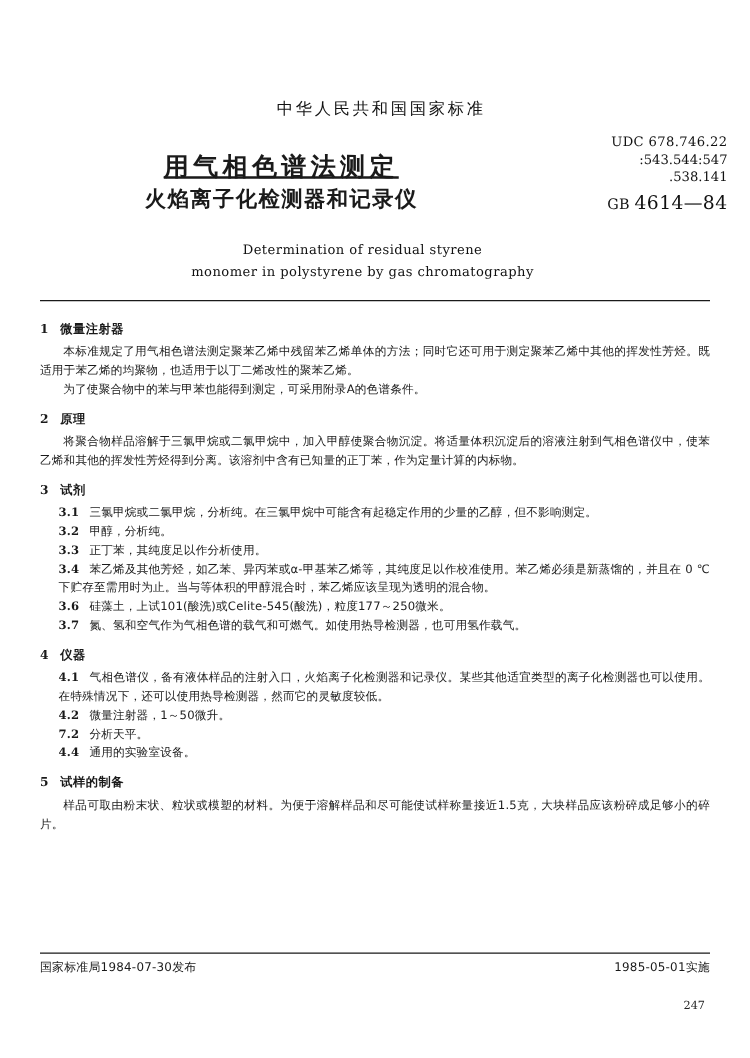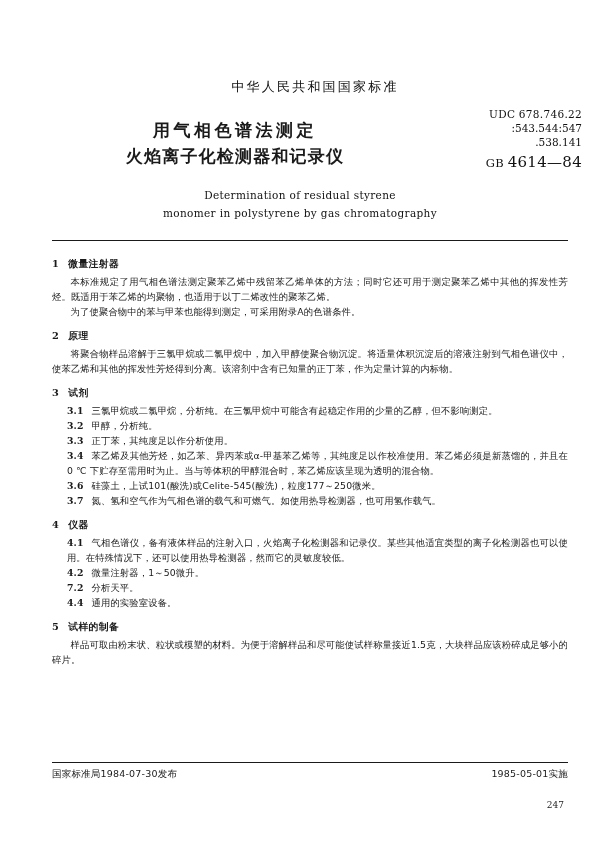--- a/index.html
+++ b/index.html
@@ -19,7 +19,6 @@
     position: absolute;
     inset: 0;
     padding: 0;
-    margin-left: 20px;
   }
 
   

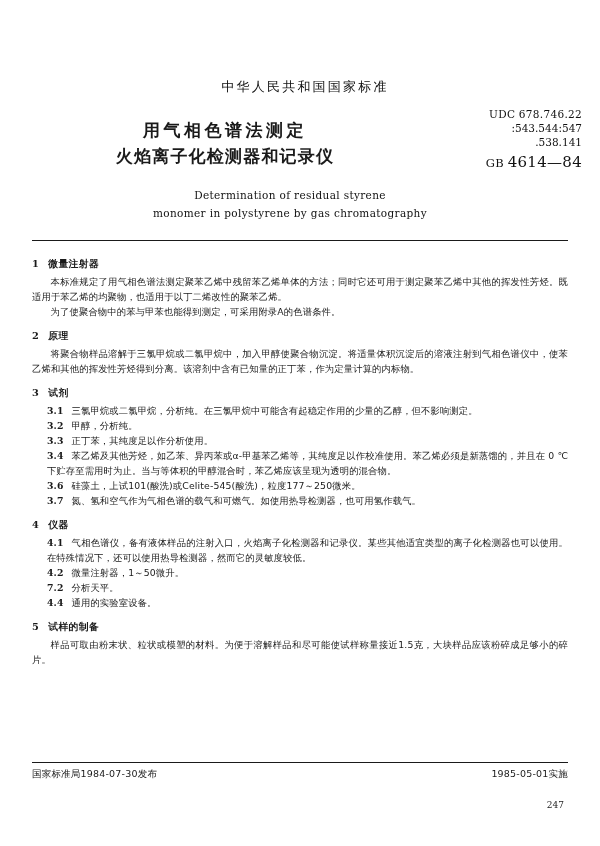--- a/index.html
+++ b/index.html
@@ -59,10 +59,11 @@
     padding-right: 150px;
   }
   .title-zh .line1 {
-    font-size: 17px;
+    font-size: 20px;
     font-weight: bold;
     letter-spacing: 3.5px;
     line-height: 1.5;
+    text-decoration: underline;
   }
   .title-zh .line2 {
     font-size: 17px;

